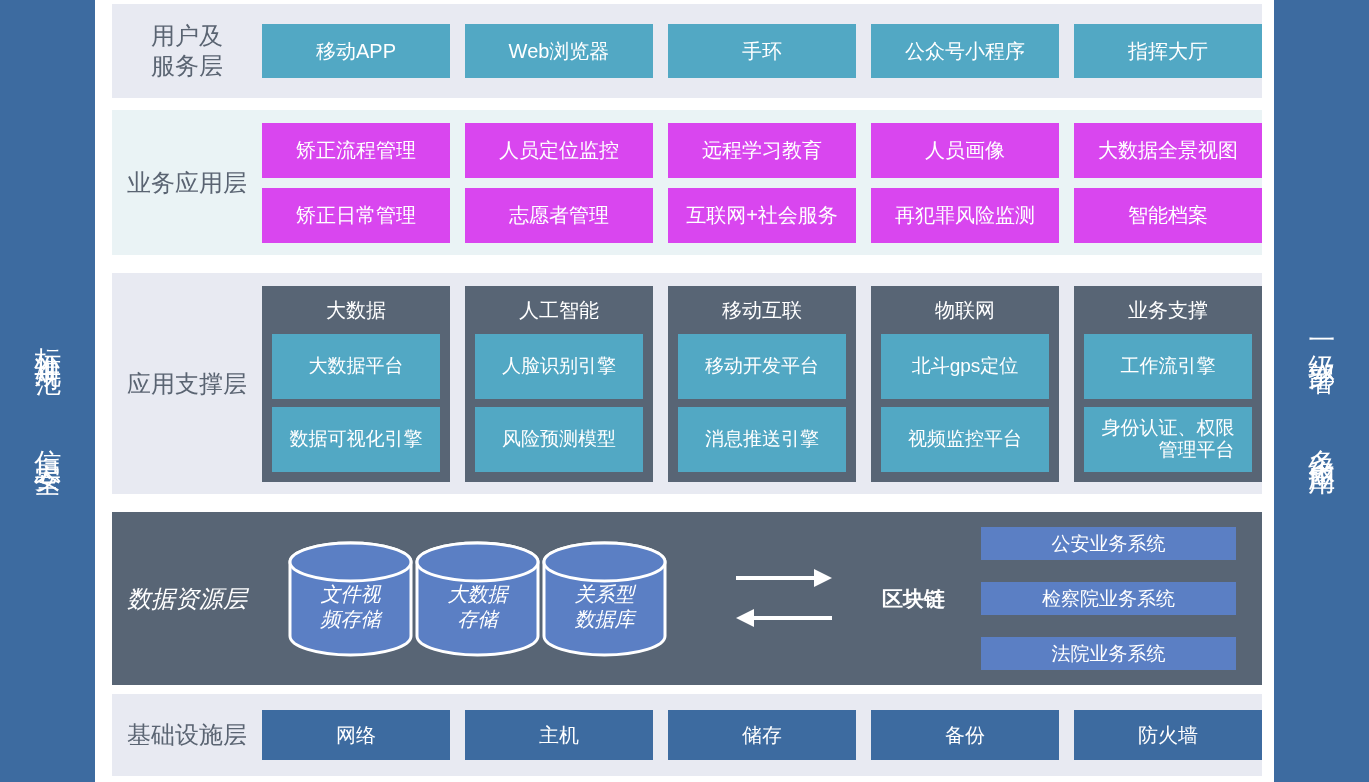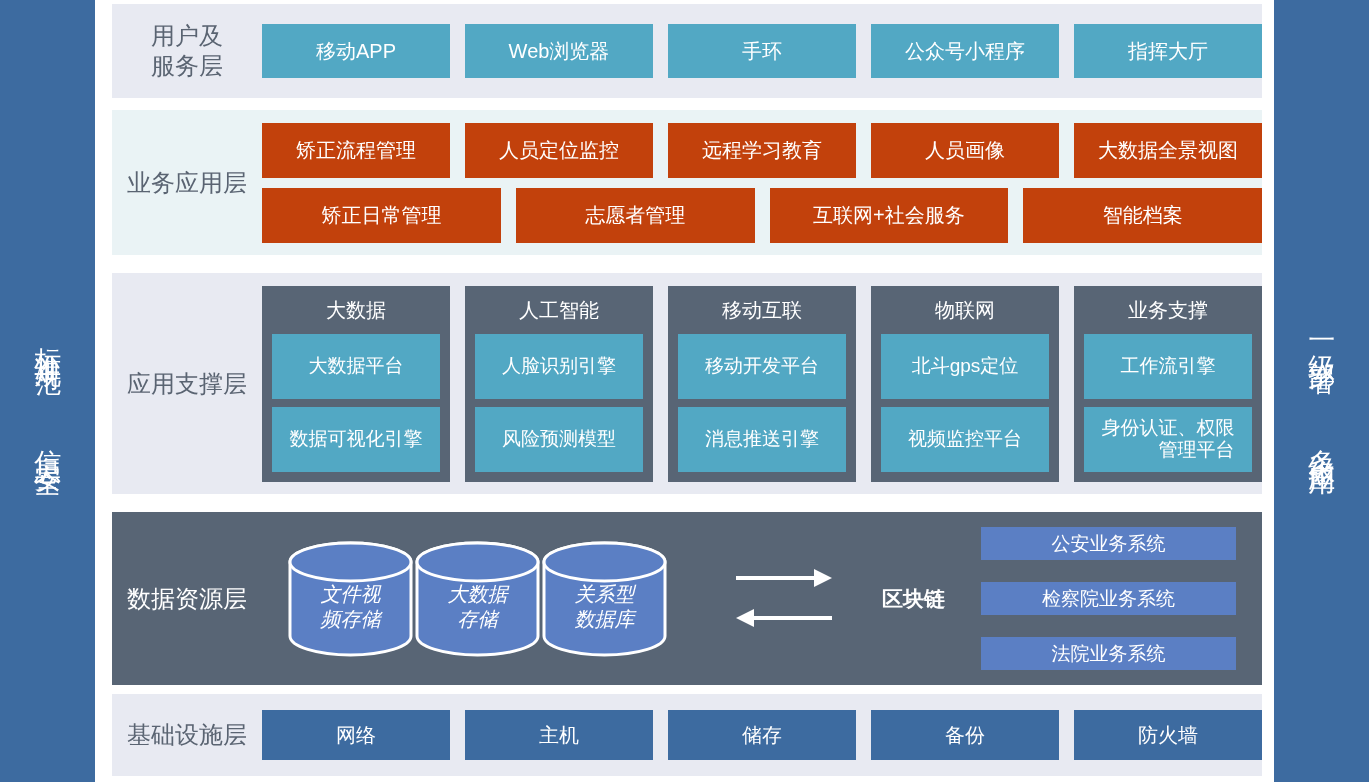--- a/index.html
+++ b/index.html
@@ -69,7 +69,7 @@
 
   
   #layer-business{top:110px;height:145px;background:#eaf3f5;}
-  #layer-business .cell{height:55px;background:#c2410c;}
+  #layer-business .cell{height:55px;background:#d946ef;}
 
   
   #layer-support{top:273px;height:221px;background:#e8eaf2;}

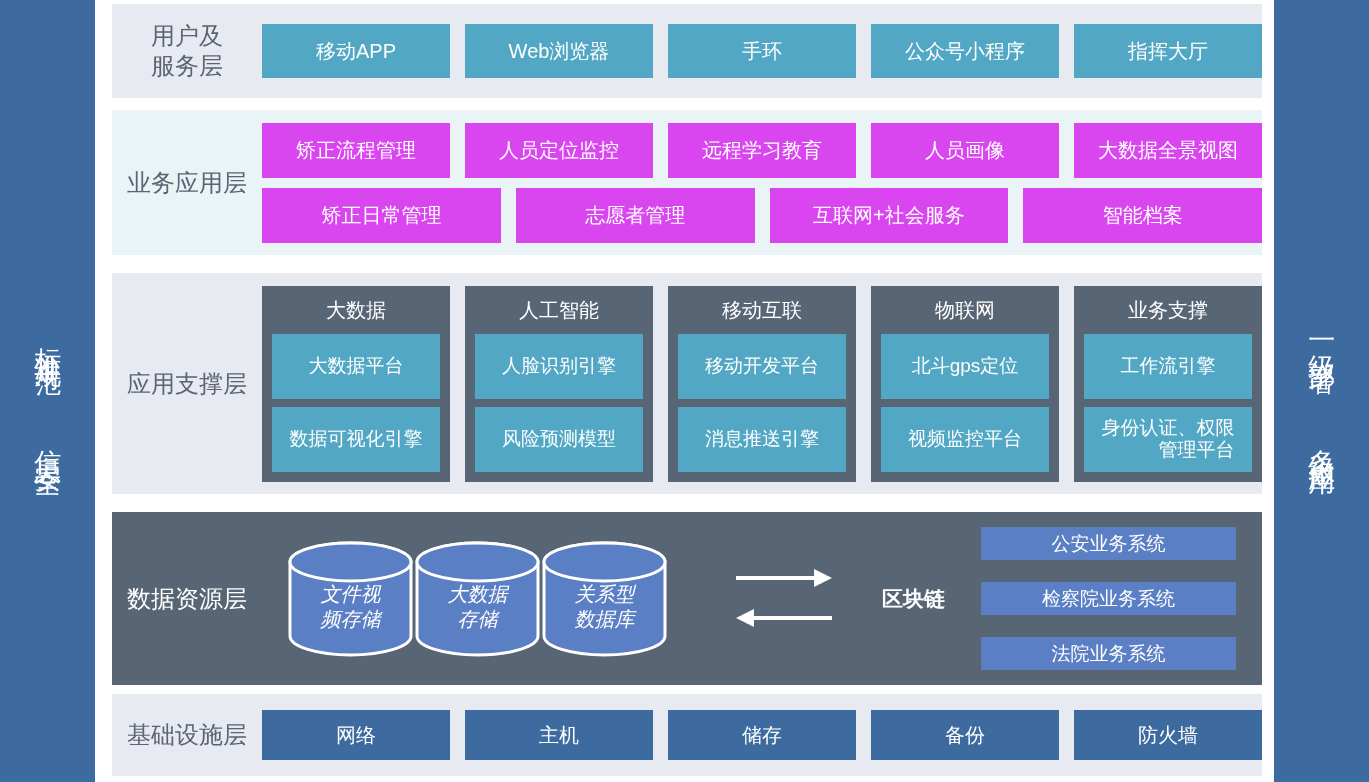--- a/index.html
+++ b/index.html
@@ -170,6 +170,7 @@
         <div class="cell">矫正日常管理</div>
         <div class="cell">志愿者管理</div>
         <div class="cell">互联网+社会服务</div>
+        <div class="cell">再犯罪风险监测</div>
         <div class="cell">智能档案</div>
       </div>
     </div>

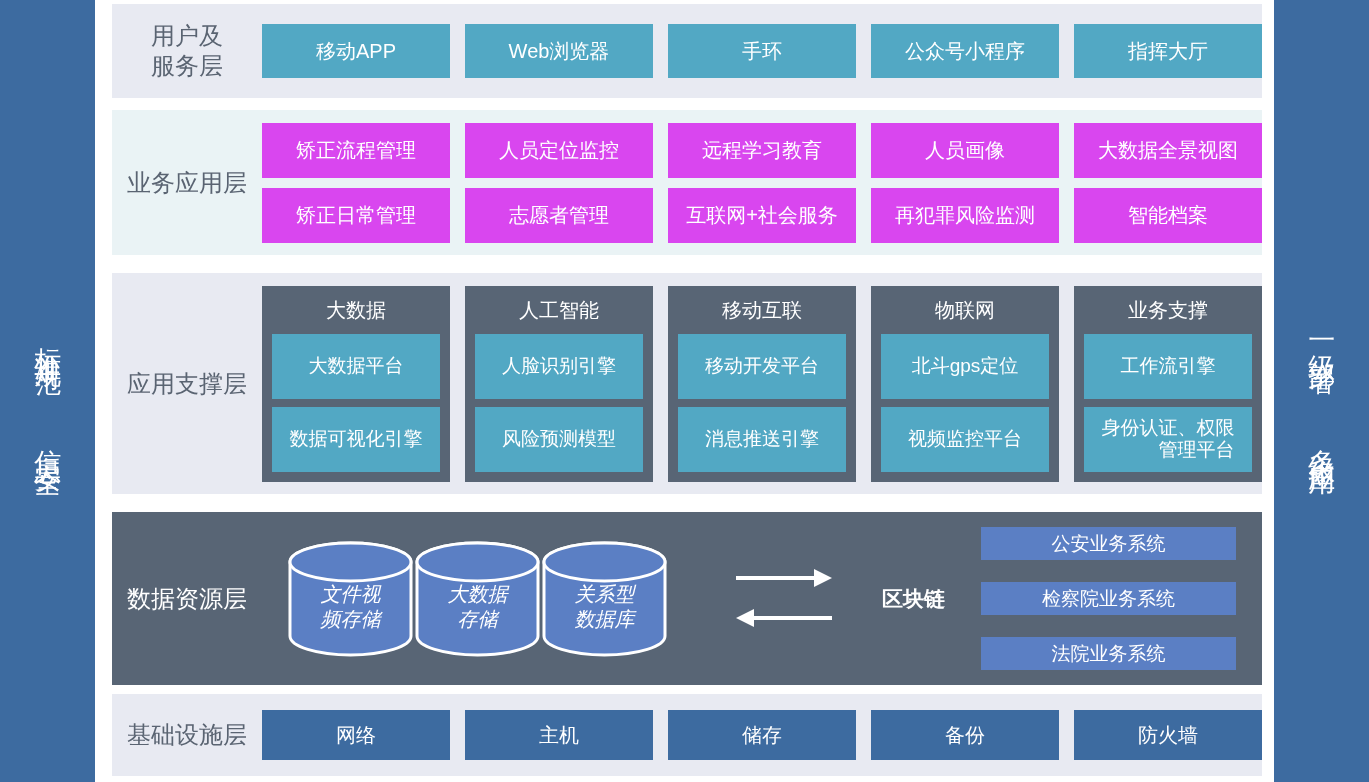--- a/index.html
+++ b/index.html
@@ -47,7 +47,7 @@
     white-space:pre-line;
     color:#5a6472;
   }
-  .layer-title.on-dark{color:#ffffff;}
+  .layer-title.on-dark{color:#ffffff;font-style:italic;}
   .layer-body{flex:1;display:flex;flex-direction:column;gap:10px;}
 
   

